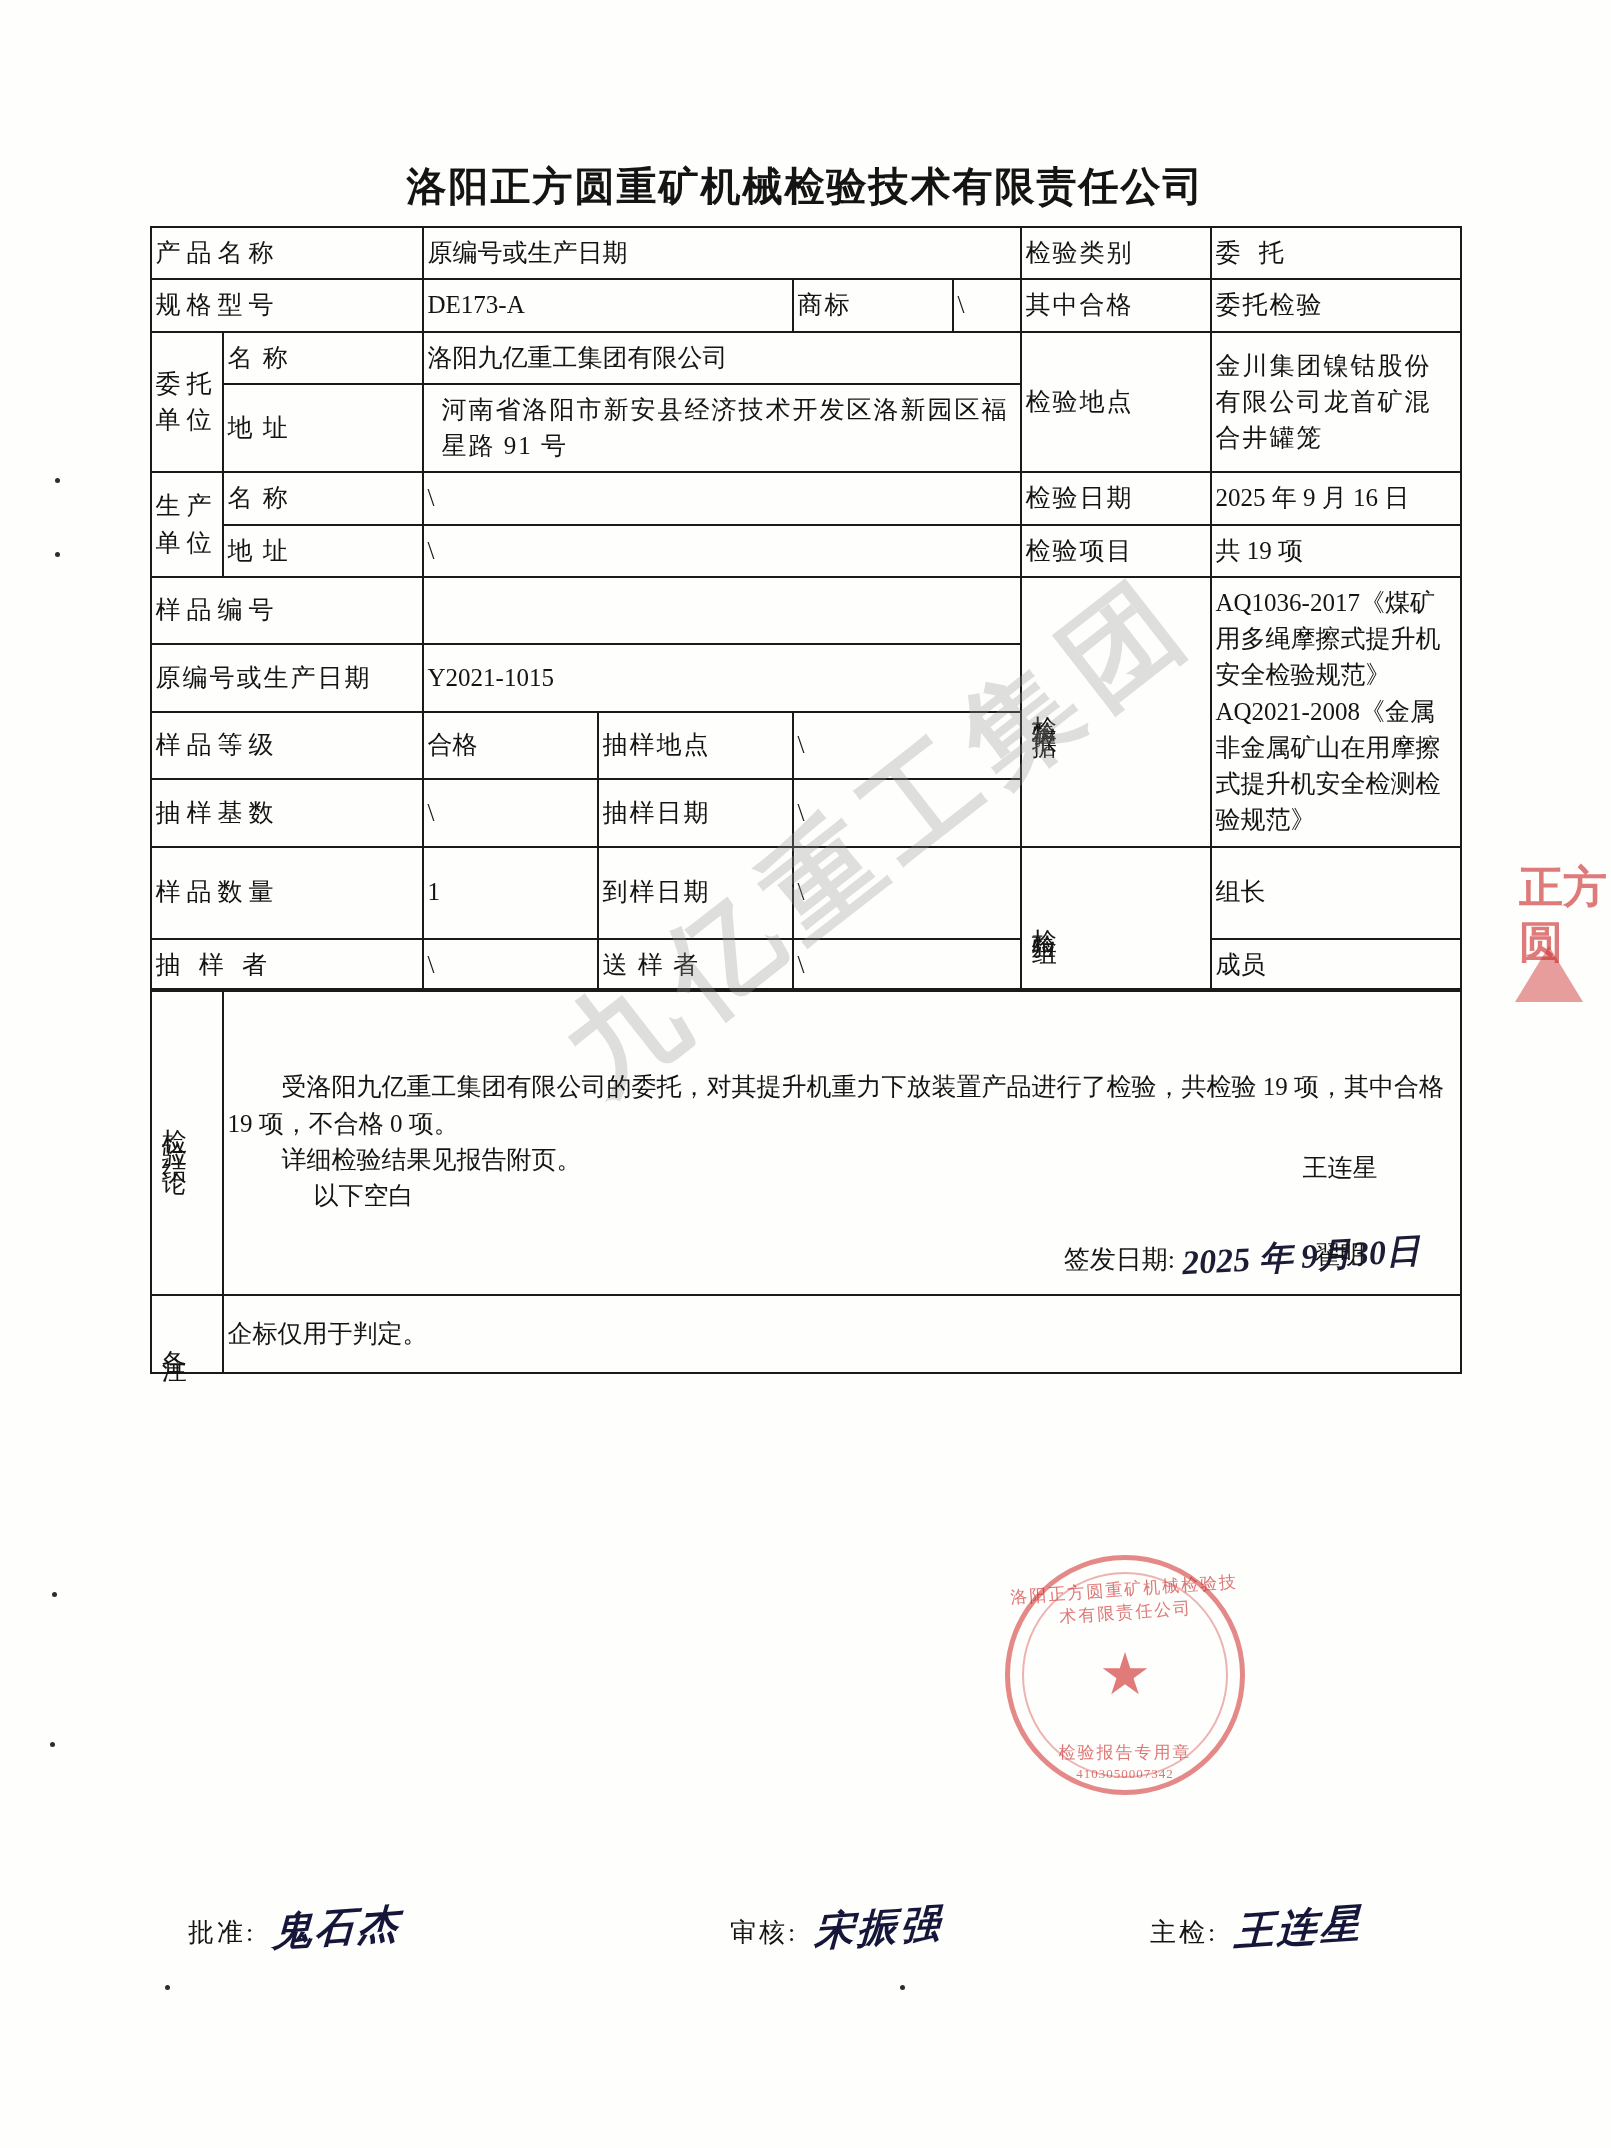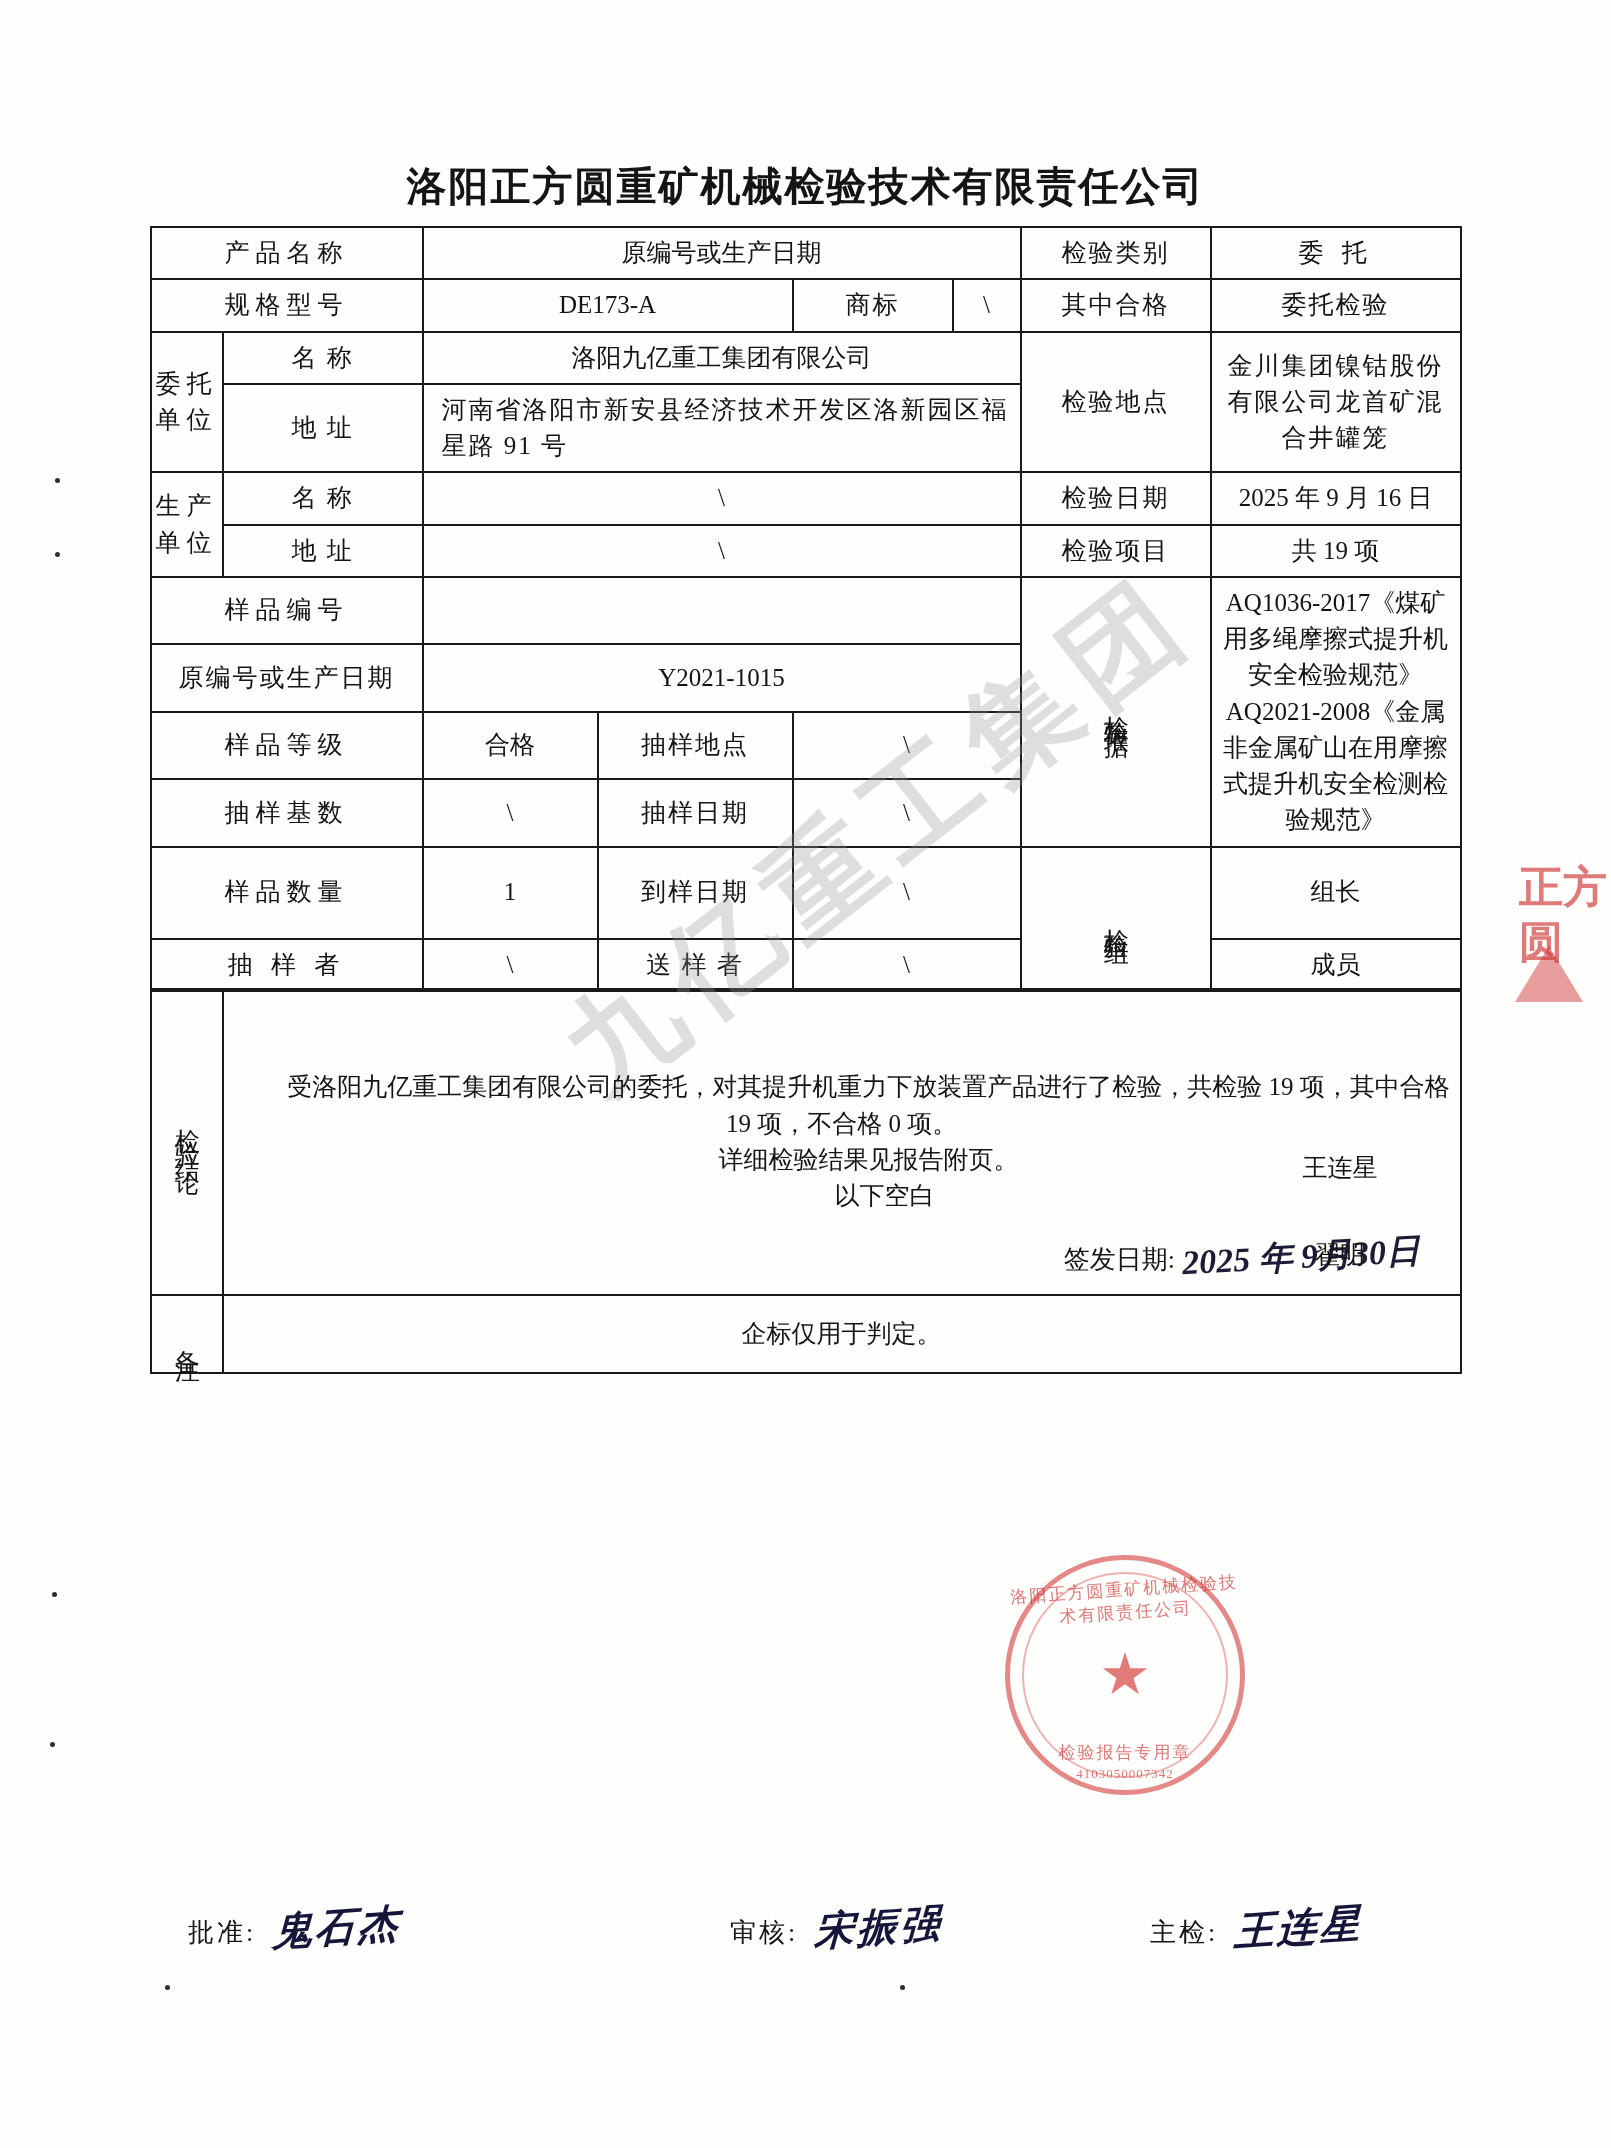--- a/index.html
+++ b/index.html
@@ -76,7 +76,6 @@
   table.rep td {
     border: 2px solid #1a1a1a;
     font-size: 25px;
-    text-align: center;
     vertical-align: middle;
     padding: 7px 4px;
     line-height: 1.45;

